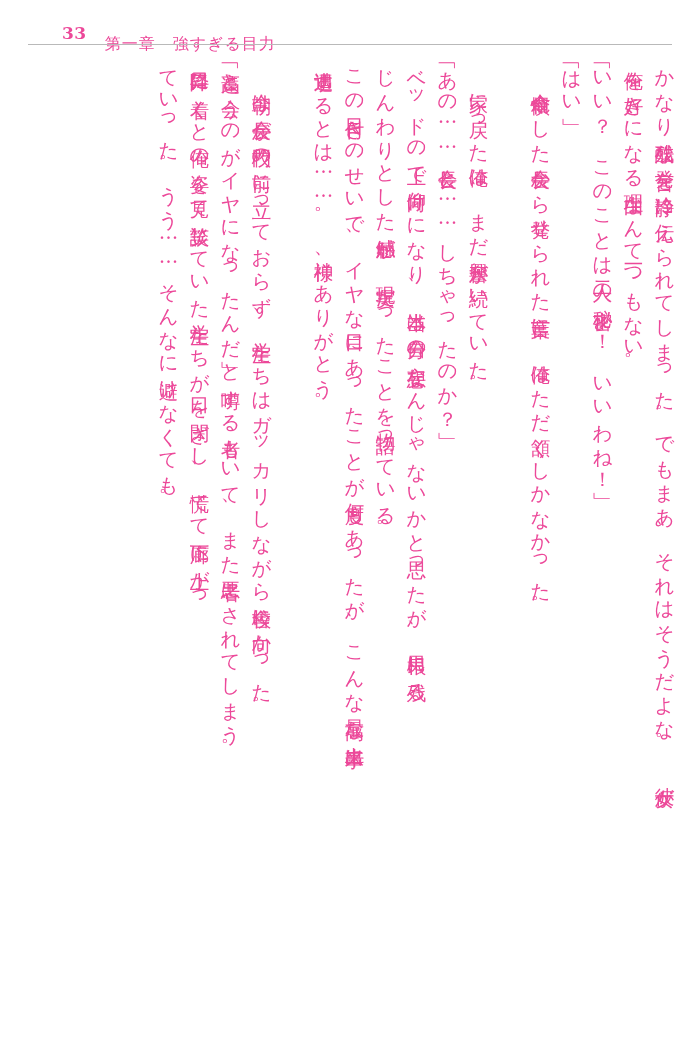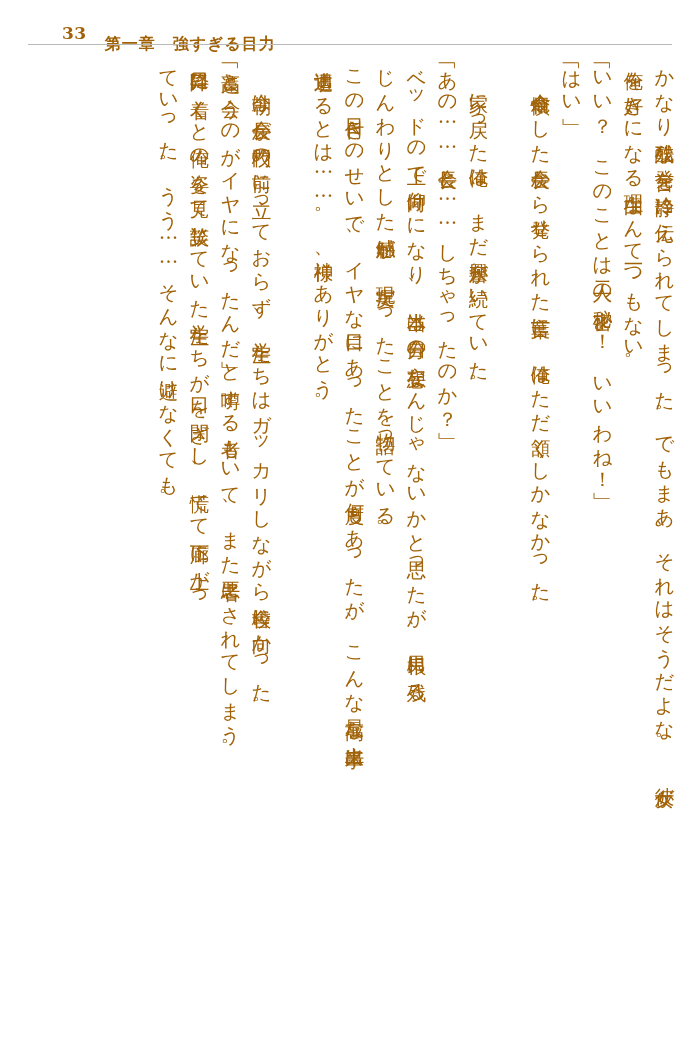--- a/index.html
+++ b/index.html
@@ -14,7 +14,7 @@
     background: #ffffff;
     overflow: hidden;
     font-family: "DejaVu Serif", "Liberation Serif", serif;
-    color: #a16207;
+    color: #ec4899;
   }
 
   

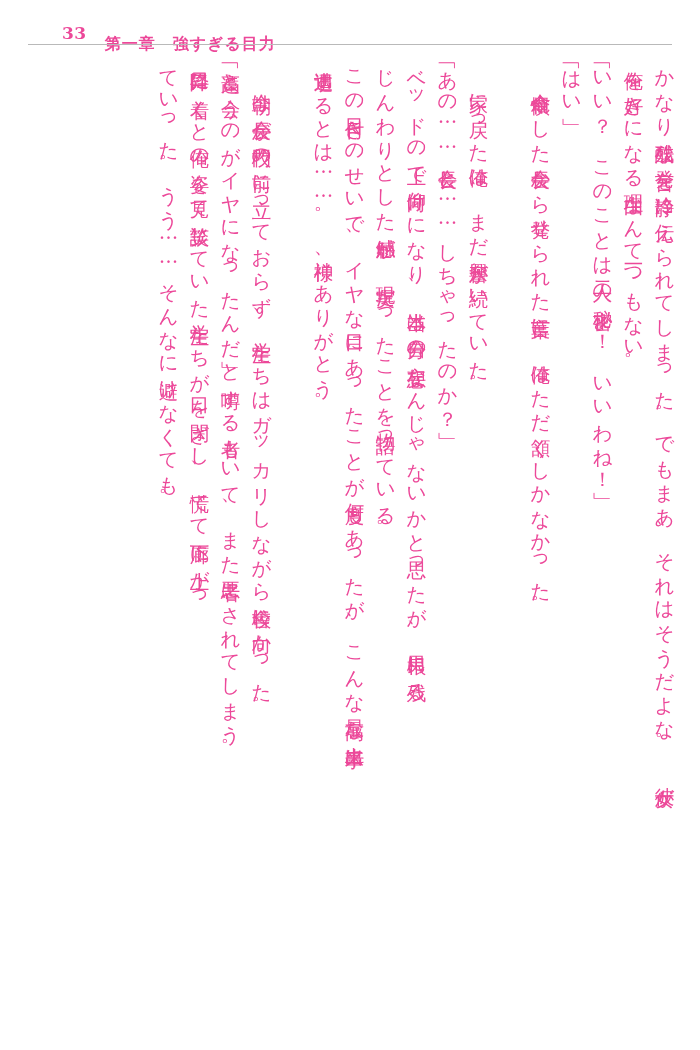--- a/index.html
+++ b/index.html
@@ -37,7 +37,7 @@
   }
   .chapter-title {
     font-size: 16px;
-    font-weight: 700;
+    font-weight: 400;
     letter-spacing: 1px;
     margin-top: 22px;
   }

